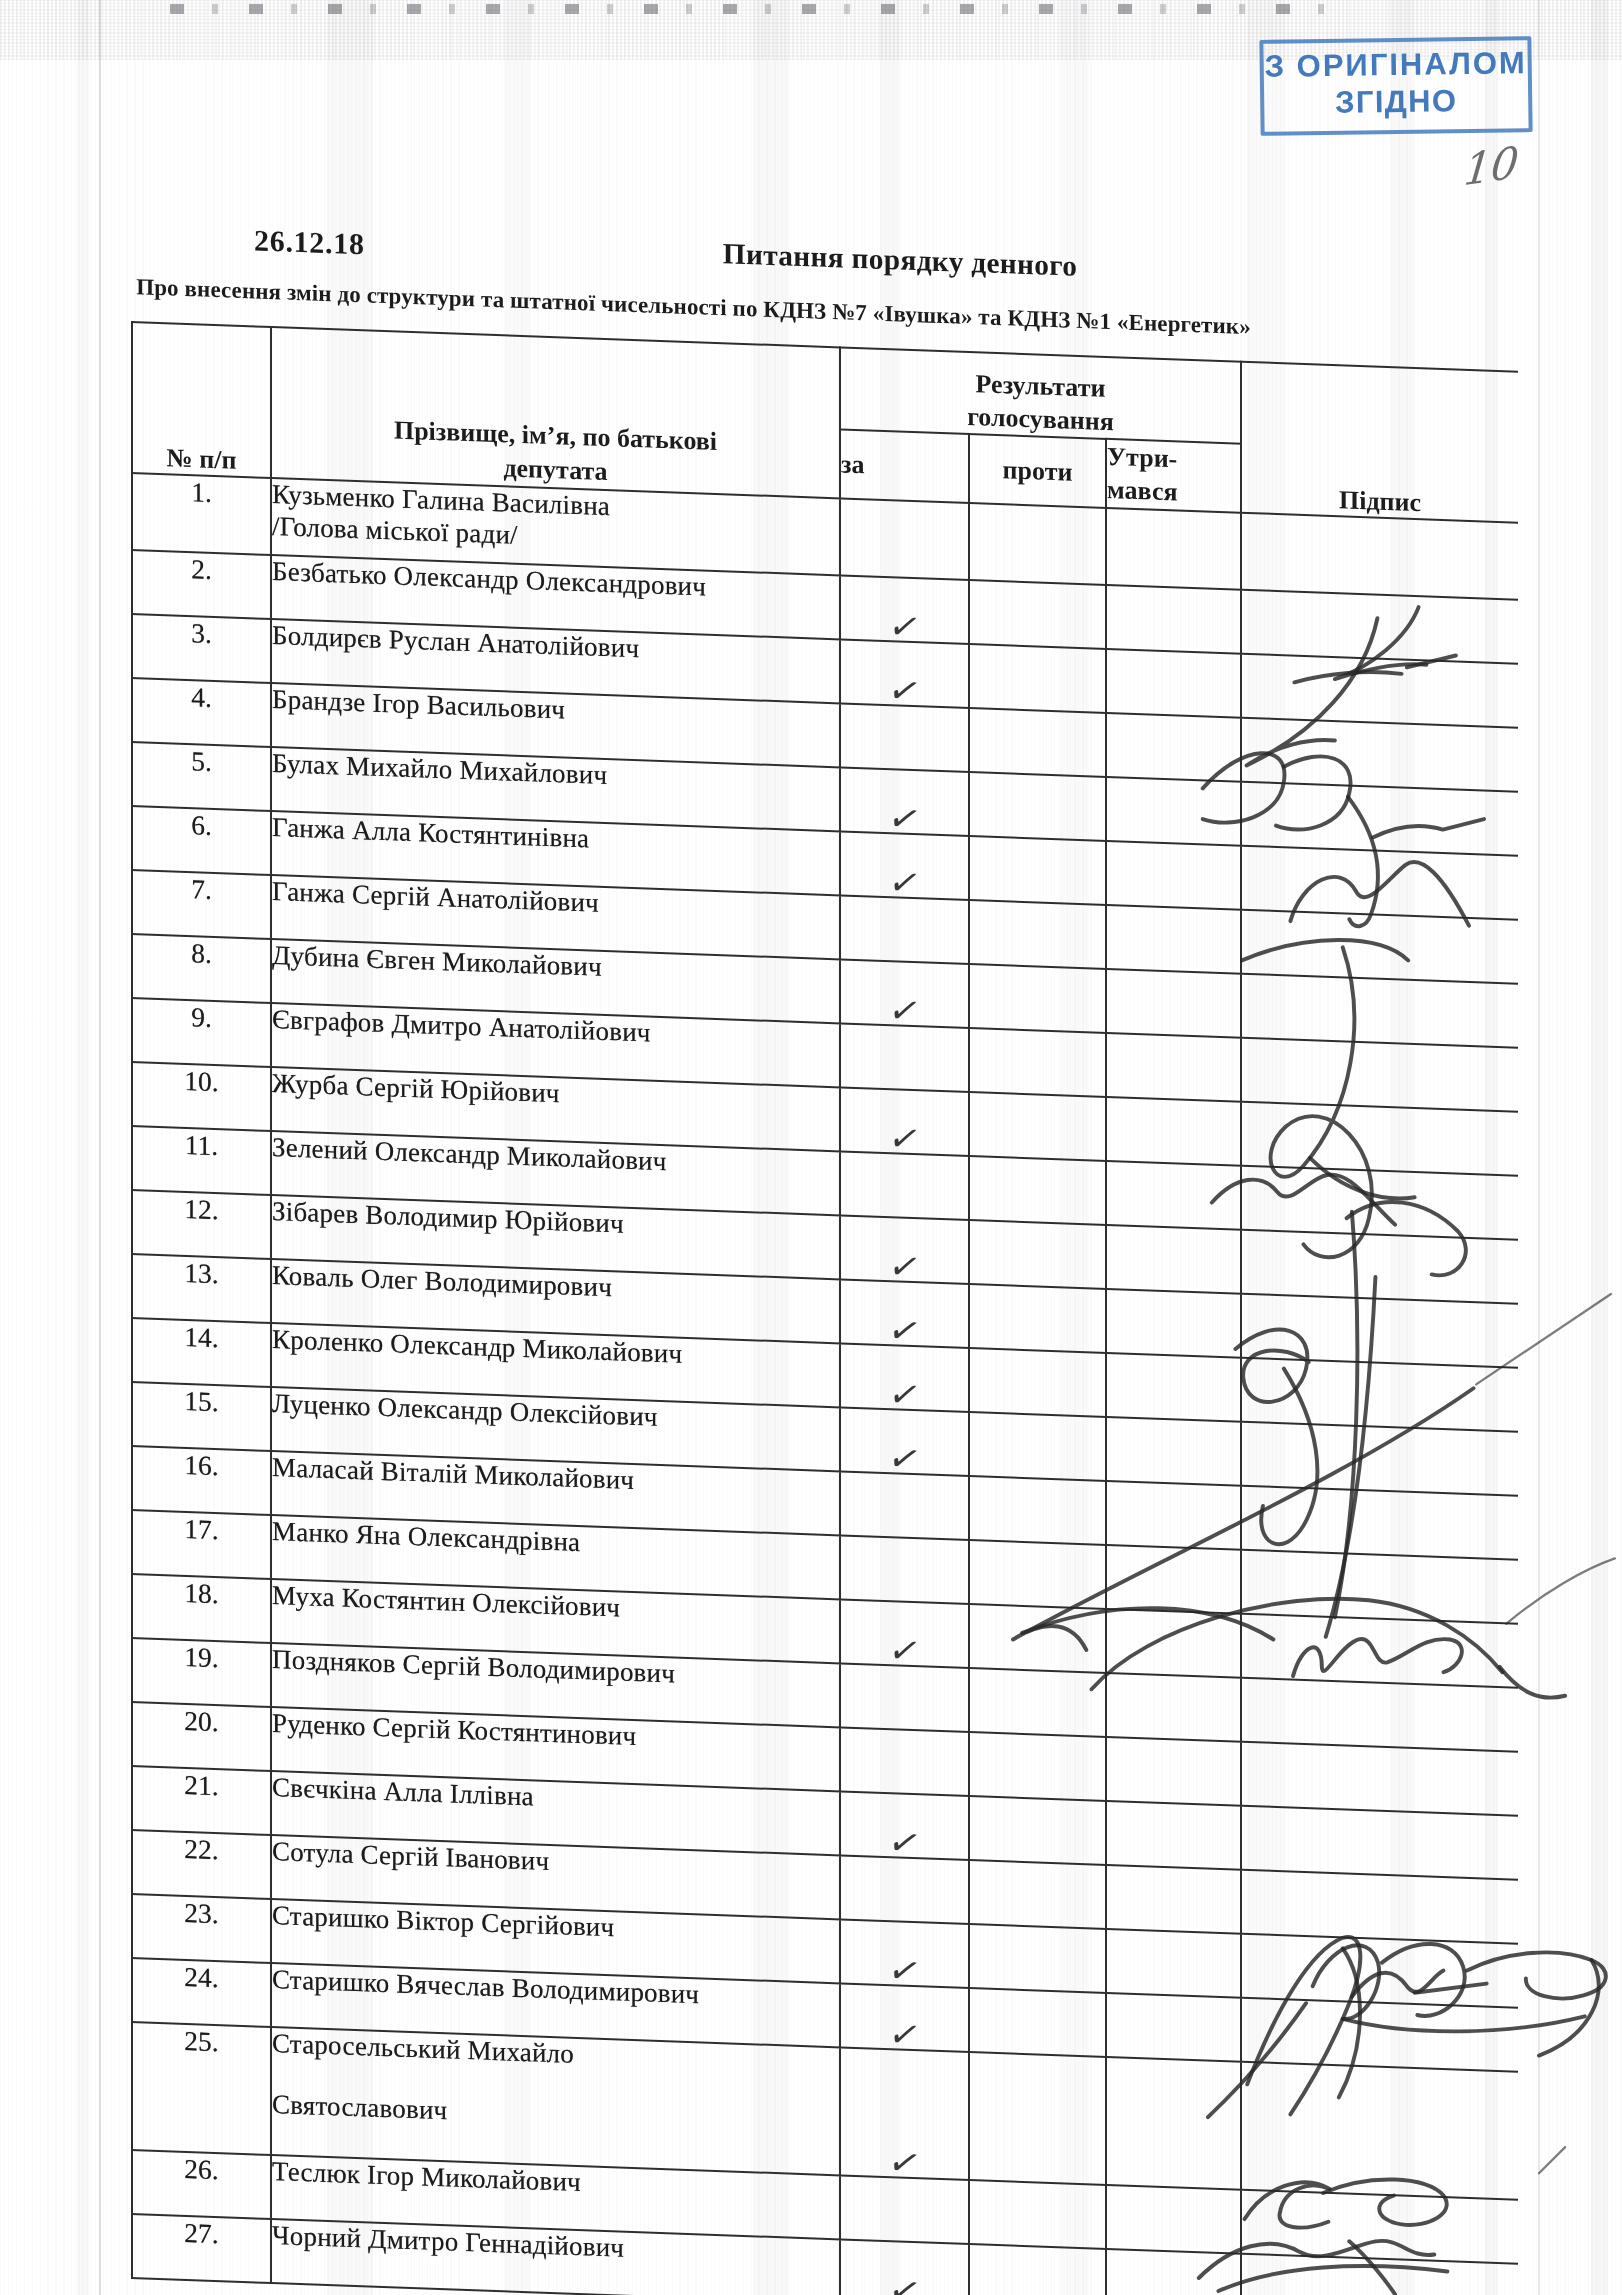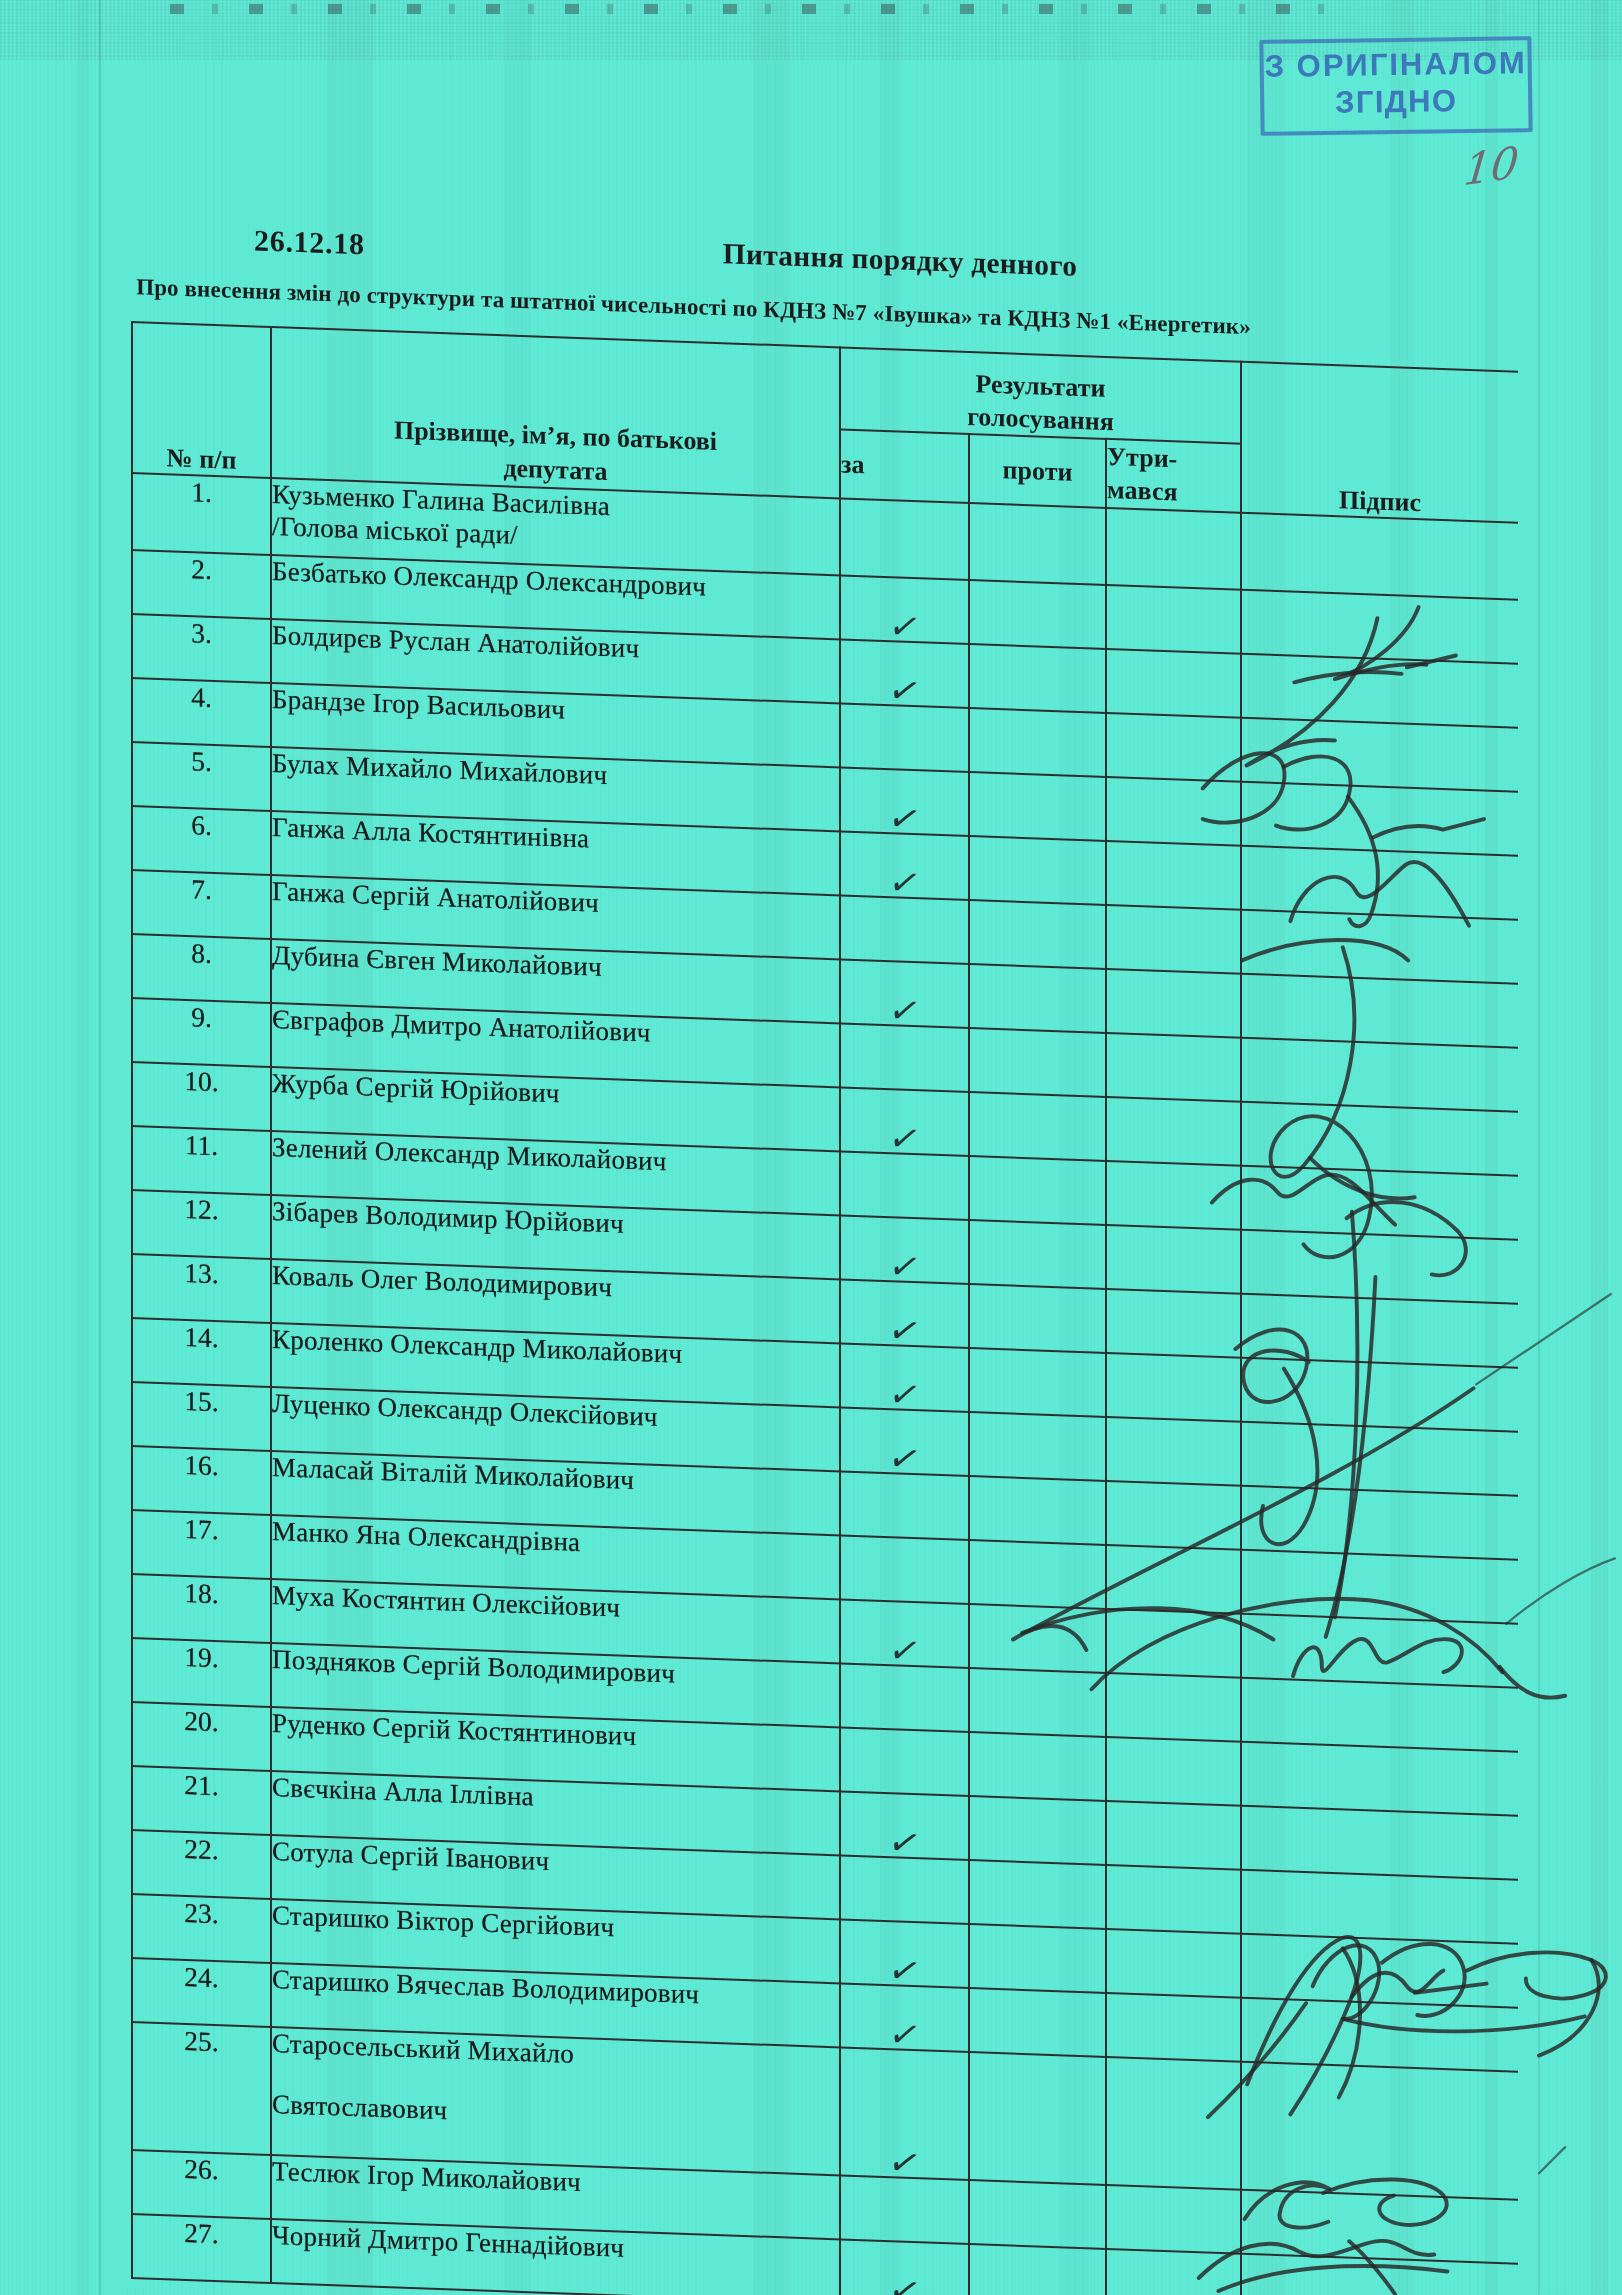--- a/index.html
+++ b/index.html
@@ -3,7 +3,7 @@
 <meta charset="utf-8">
 <style>
   html,body{margin:0;padding:0;background:#e8e8e6;}
-  .page{position:relative;width:1623px;height:2295px;background:#5eead4;overflow:hidden;
+  .page{position:relative;width:1623px;height:2295px;background:#ffffff;overflow:hidden;
         font-family:"Liberation Serif",serif;color:#1c1c1c;}
   
   .streaks{position:absolute;inset:0;pointer-events:none;

